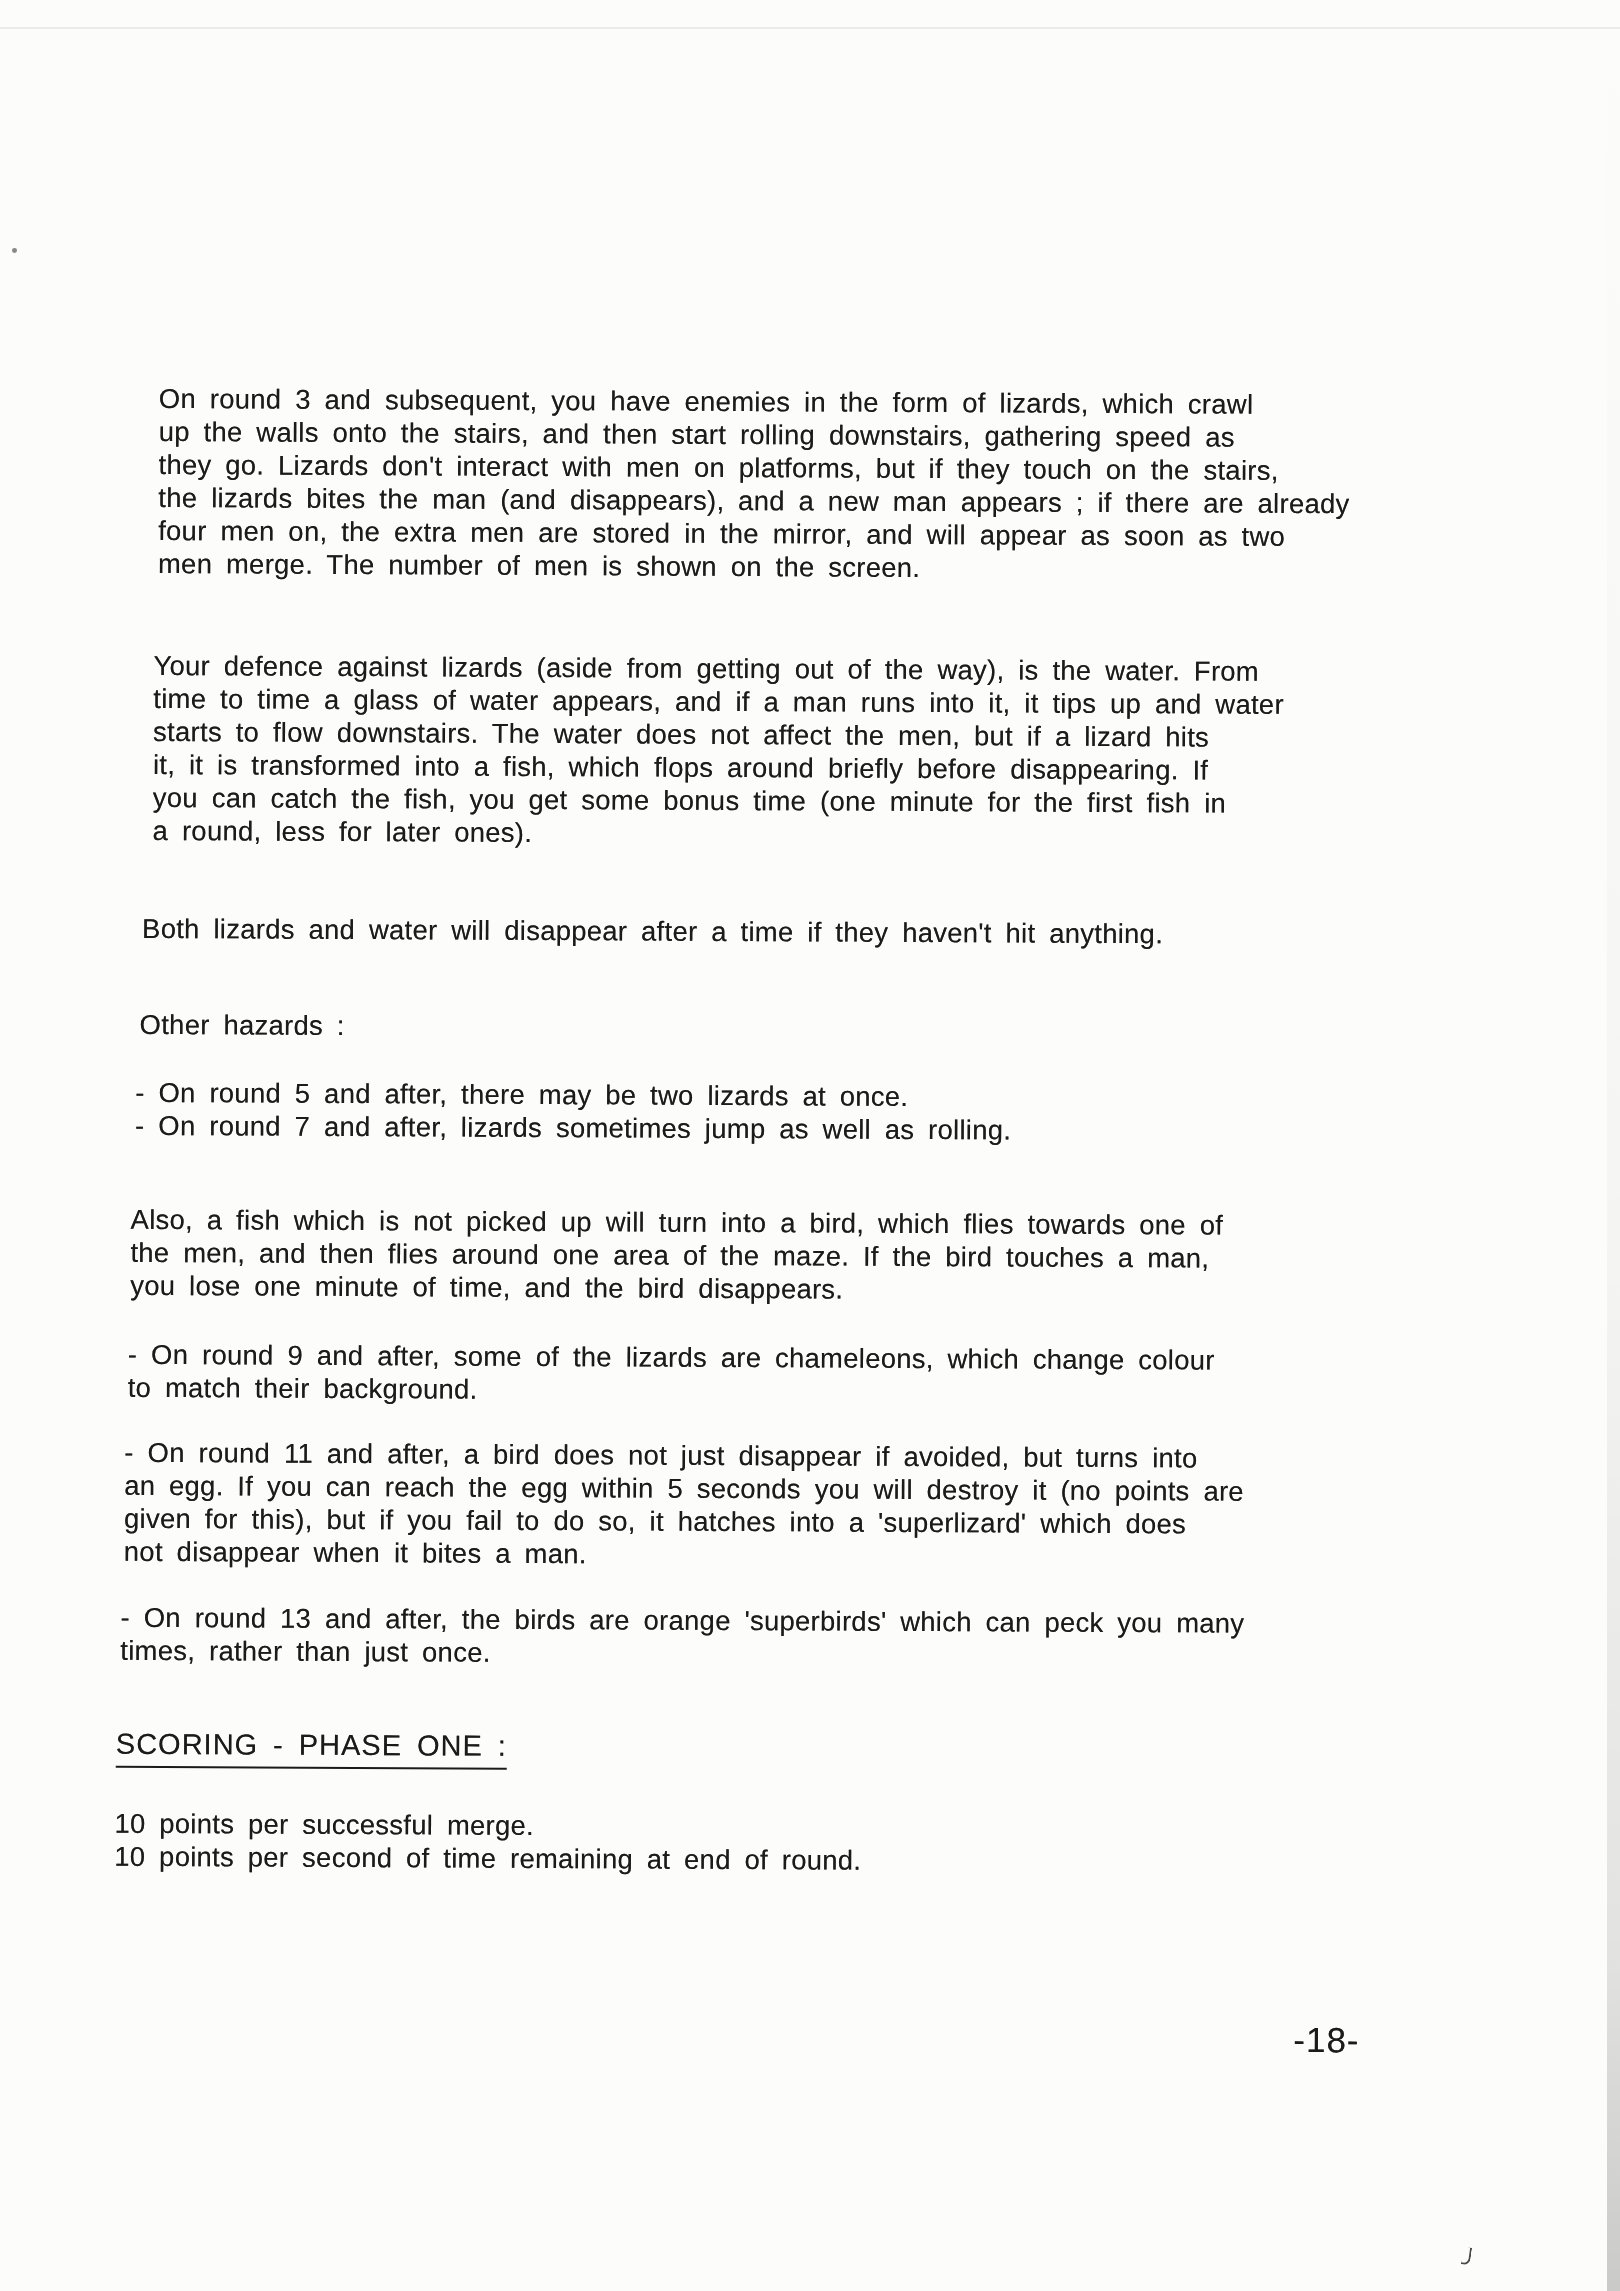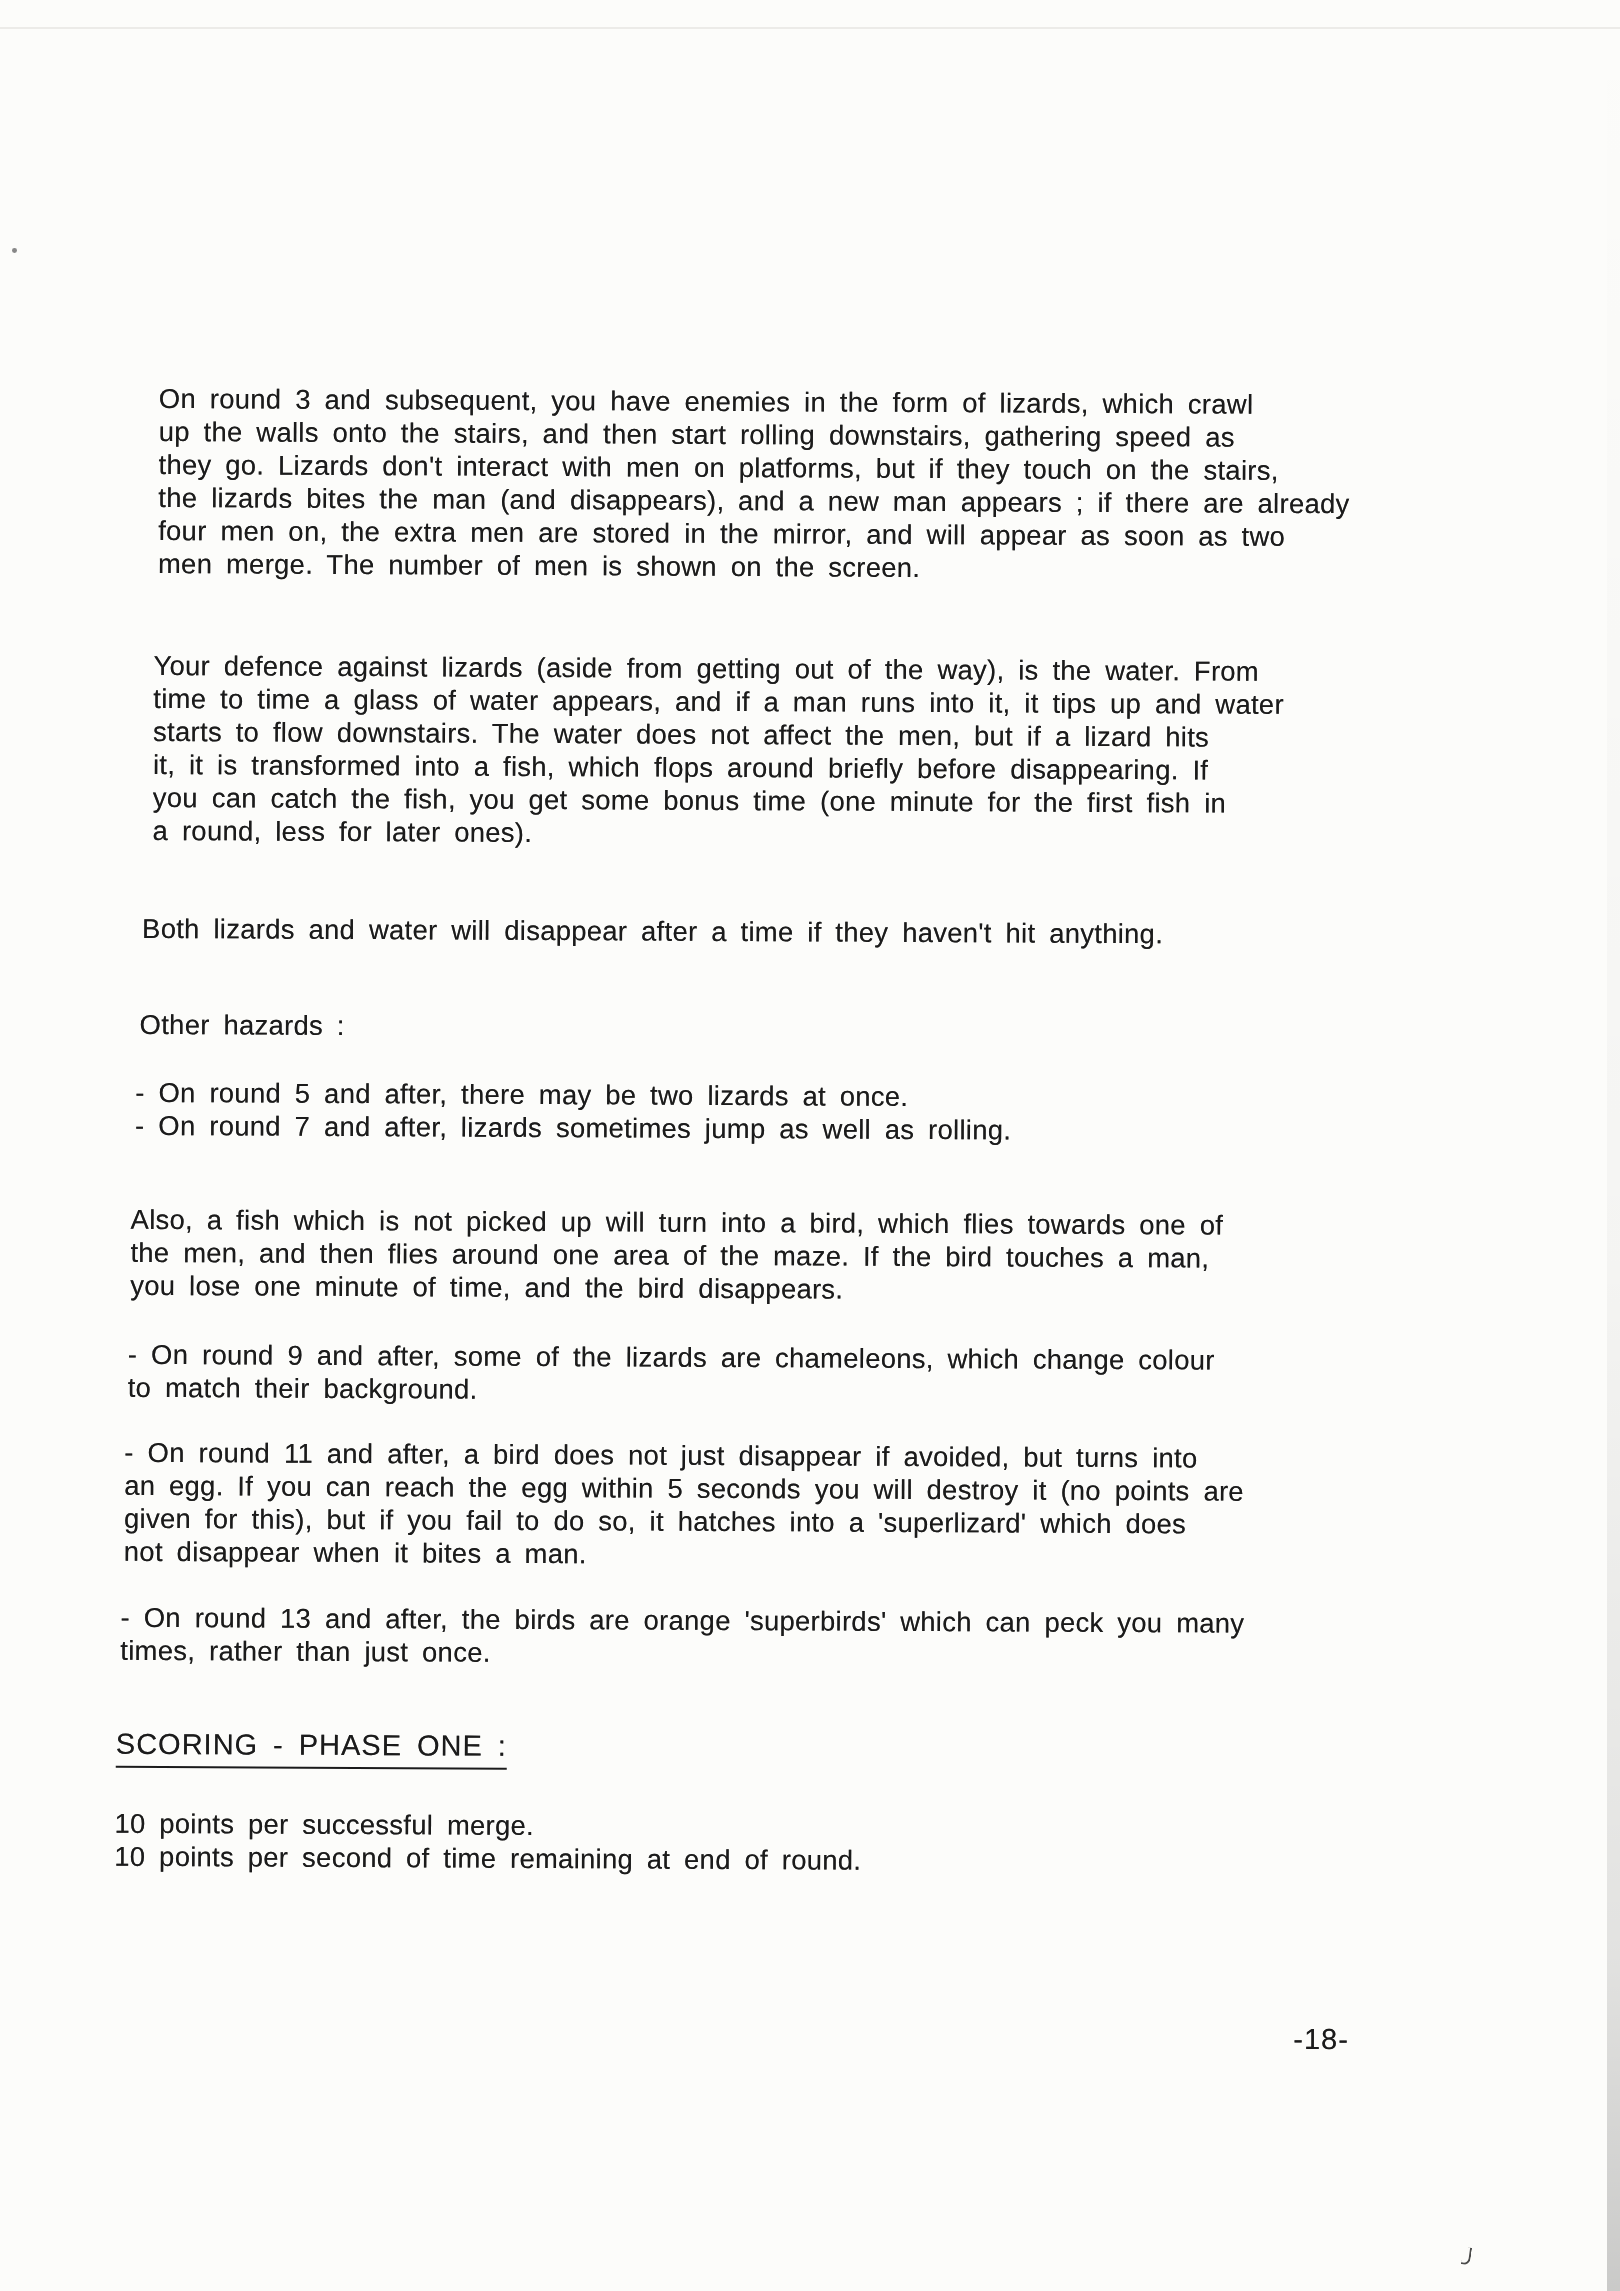--- a/index.html
+++ b/index.html
@@ -93,7 +93,7 @@
   #page-number {
     position: absolute;
     left: 1302px; top: 2017px;
-    font-size: 29px;
+    font-size: 35px;
     letter-spacing: 1px;
   }
 </style>

